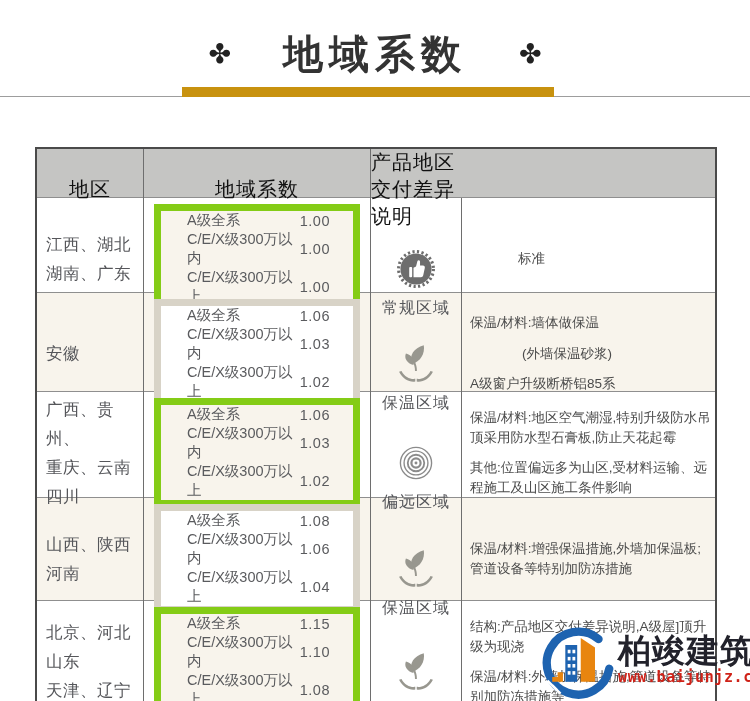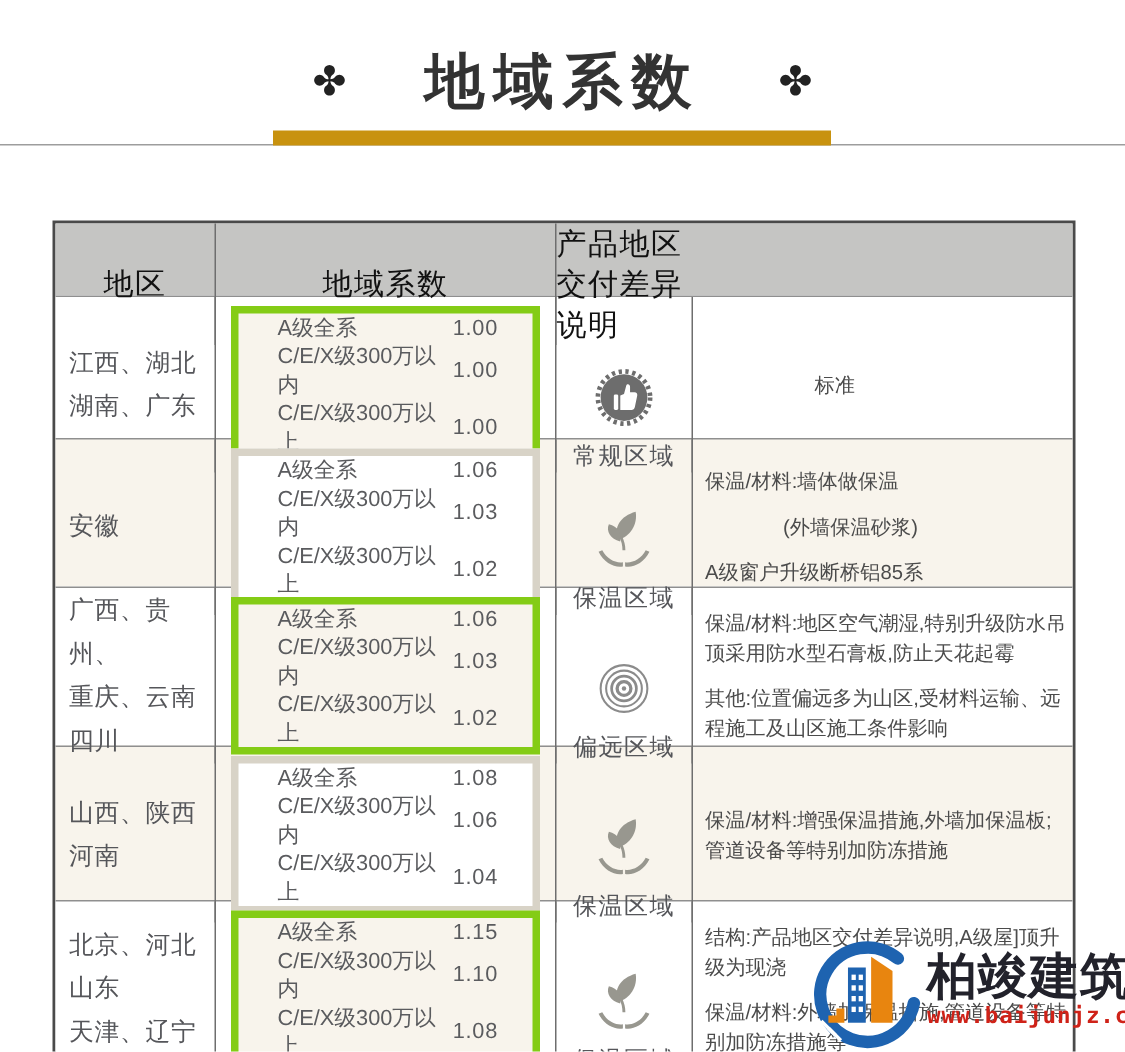--- a/index.html
+++ b/index.html
@@ -34,7 +34,7 @@
   .region-lines{padding-left:9px;font-size:16.5px;color:#55565a;line-height:29px;letter-spacing:0.5px;}
 
   .coeff{position:relative;display:flex;}
-  .panel{flex:1;margin:6px 10px;border:5px solid #84cc16;background:#f8f4ec;
+  .panel{flex:1;margin:6px 10px;border:7px solid #84cc16;background:#f8f4ec;
     display:flex;flex-direction:column;justify-content:space-evenly;}
   .tr.tint .panel{background:#ffffff;border-color:#d8d3c7;}
   .coeff-line{display:flex;justify-content:space-between;align-items:center;padding:0 23px 0 26px;

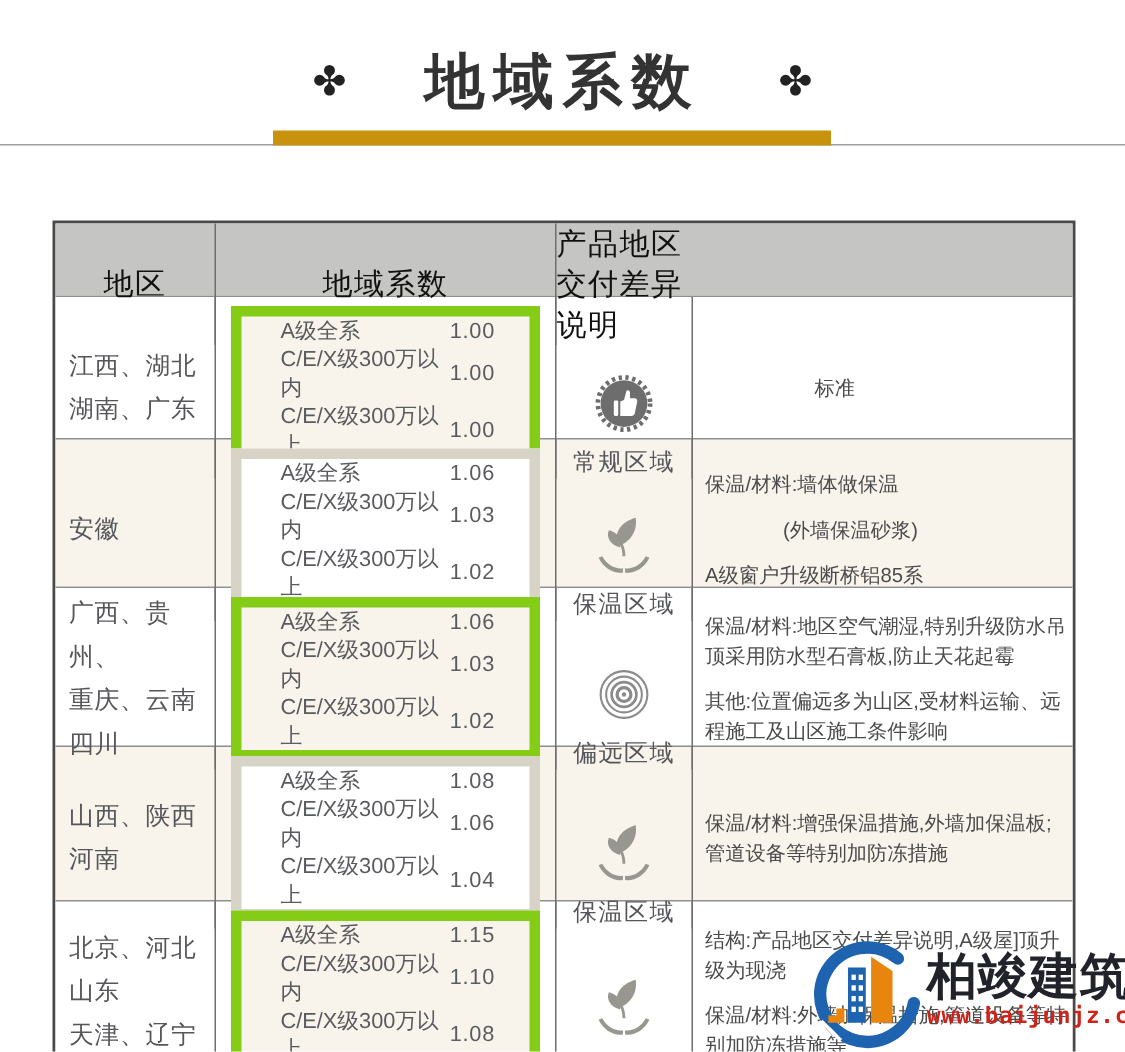--- a/index.html
+++ b/index.html
@@ -50,7 +50,7 @@
     padding:4px 2px 4px 8px;font-size:13.5px;color:#4b4b4b;line-height:19.5px;}
   .notes p{margin:5.5px 0;}
   .notes p.indent{text-indent:52px;}
-  .tbody .tr:nth-child(1) .notes{padding-left:81px;}
+  .tbody .tr:nth-child(1) .notes{padding-left:56px;}
 
   
   .watermark{position:absolute;top:626px;left:538px;width:215px;display:flex;align-items:flex-start;gap:4px;}

